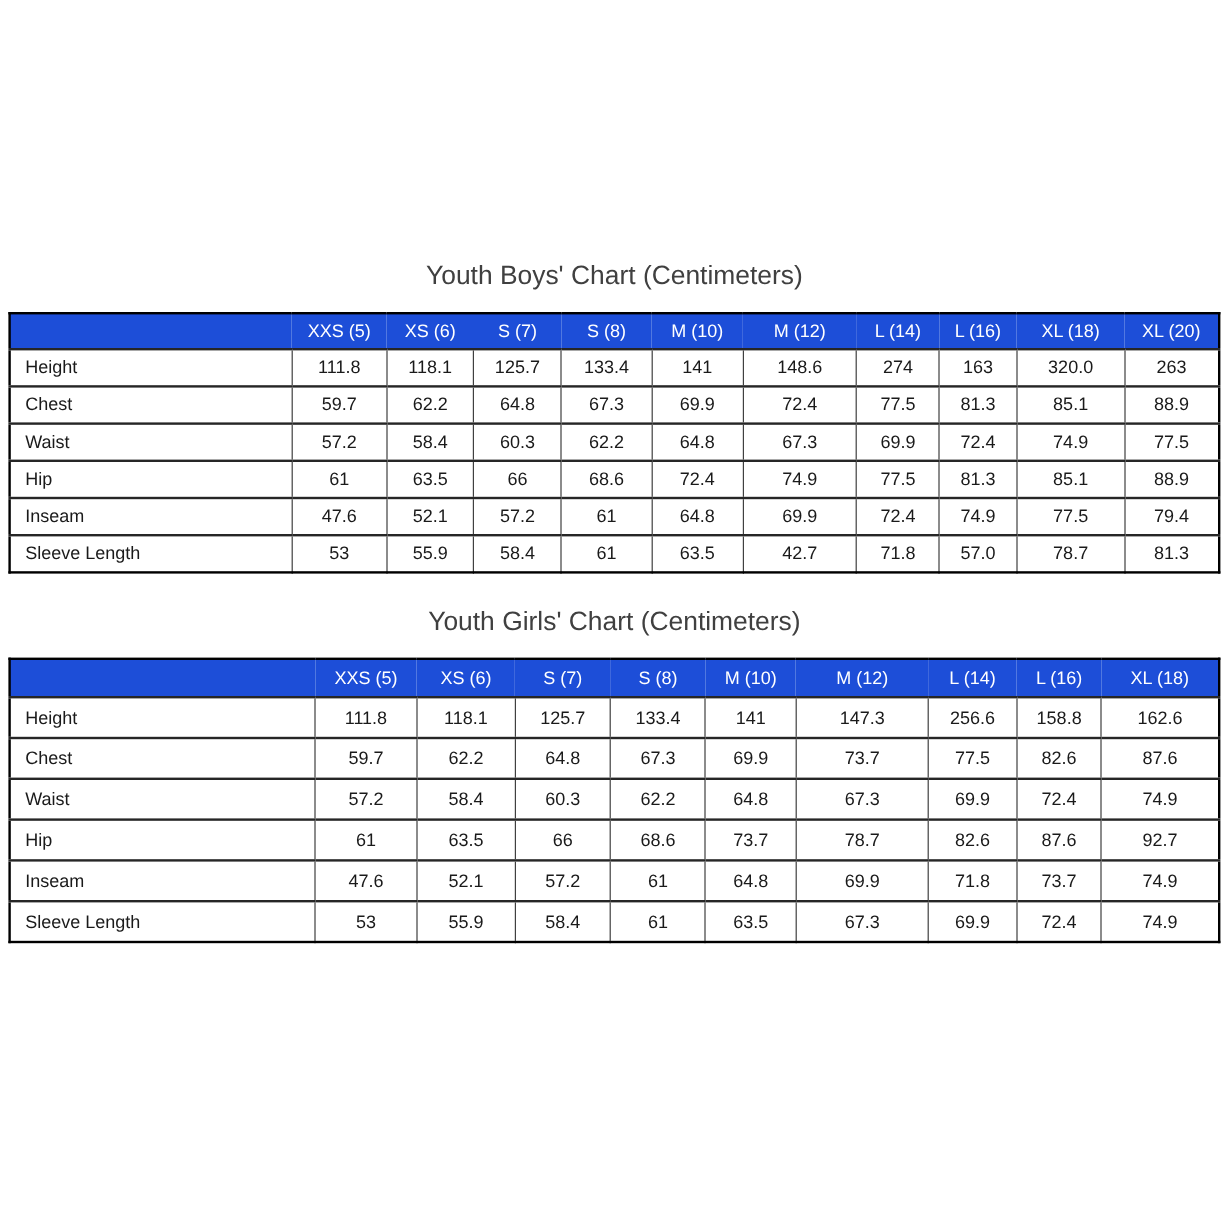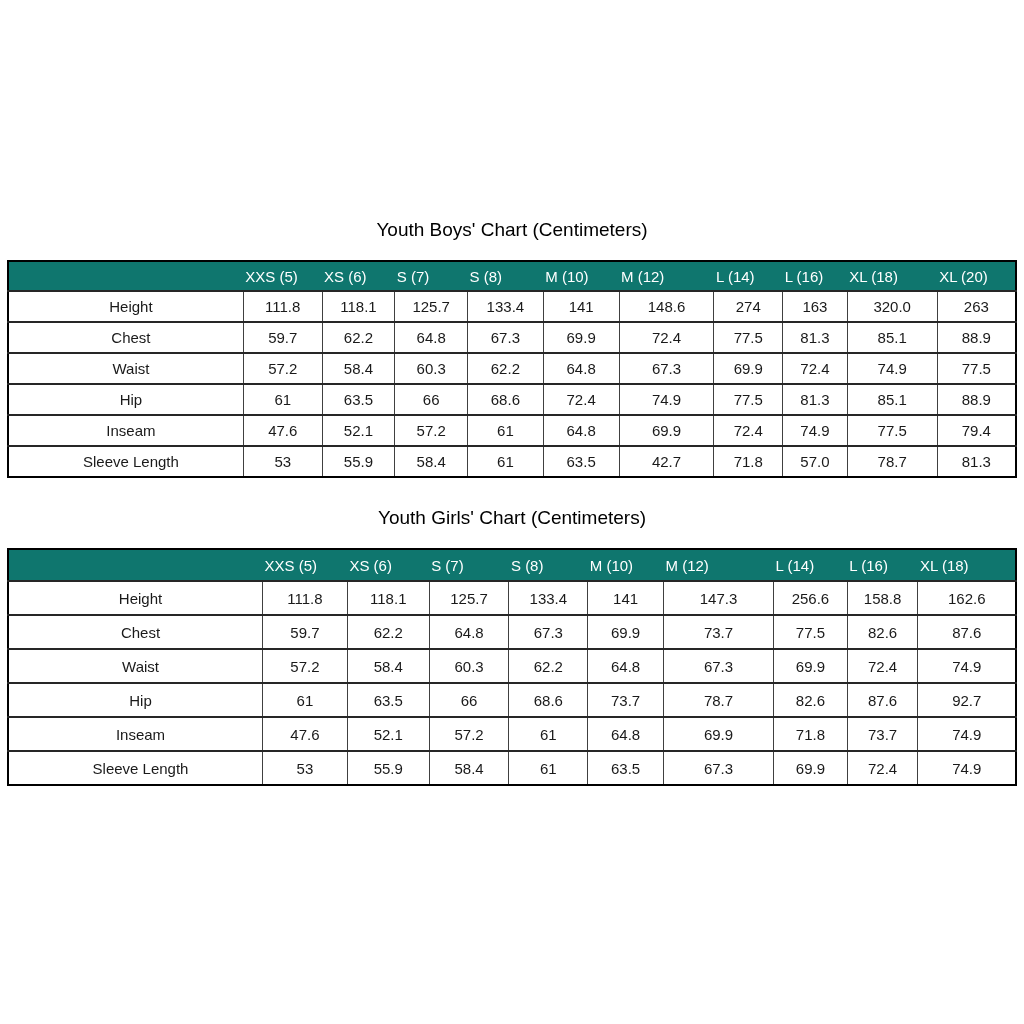--- a/index.html
+++ b/index.html
@@ -18,9 +18,9 @@
   }
   .chart-title {
     text-align: center;
-    font-size: 19px;
+    font-size: 22px;
     font-weight: 400;
-    color: #000000;
+    color: #404040;
     line-height: 24px;
     margin-bottom: 18px;
   }

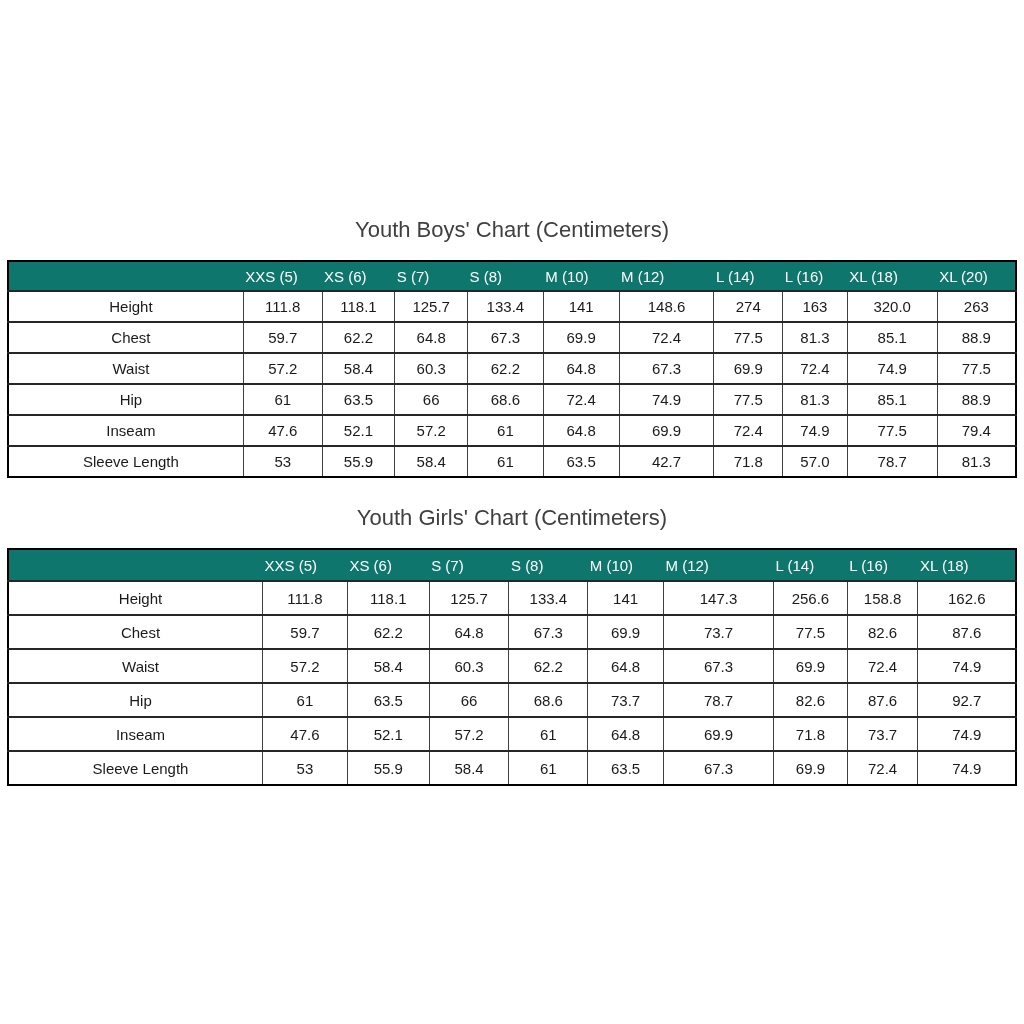--- a/index.html
+++ b/index.html
@@ -35,11 +35,11 @@
     color: #1a1a1a;
   }
   table.size-table th {
-    background: #0f766e;
+    background: #1d4ed8;
     color: #ffffff;
     font-weight: 400;
     font-size: 15px;
-    text-align: left;
+    text-align: center;
     padding: 0 2px;
   }
   .boys-table th  { height: 30px; }

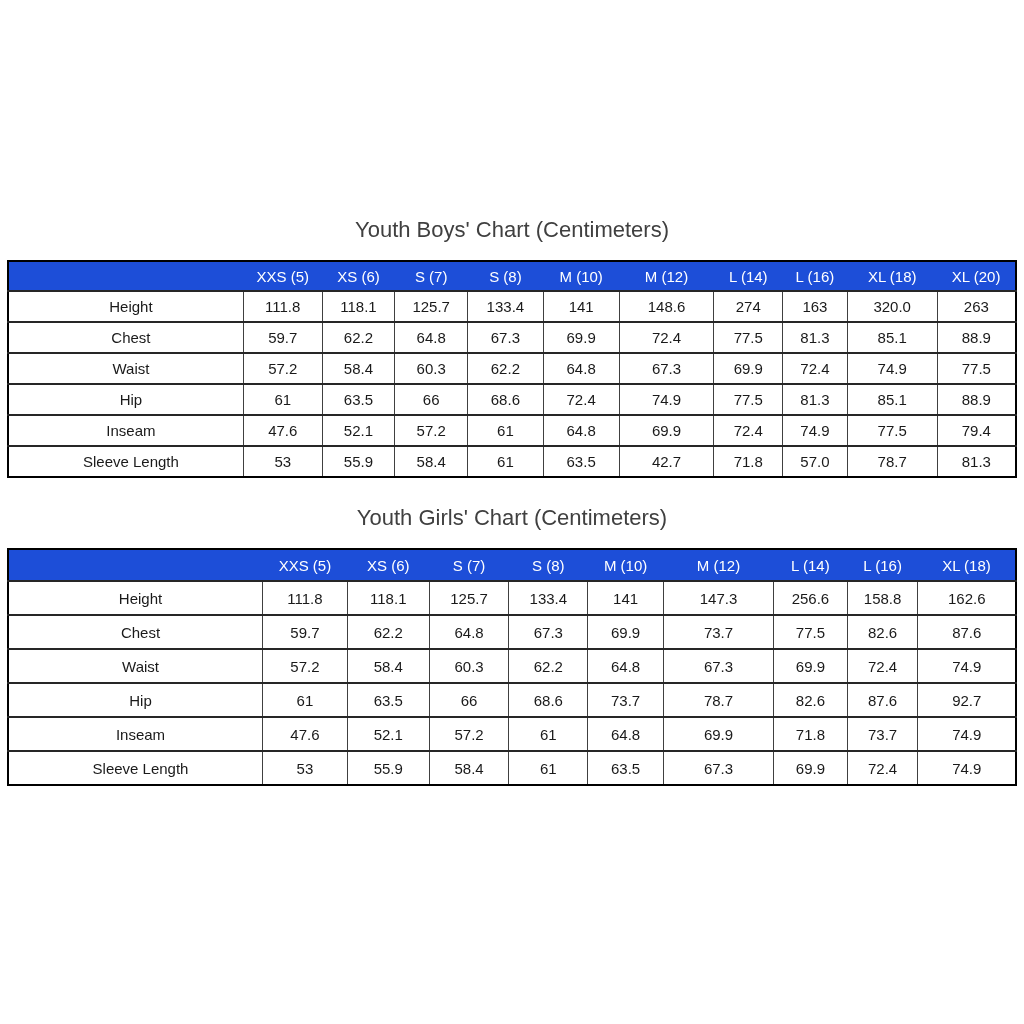--- a/index.html
+++ b/index.html
@@ -54,7 +54,7 @@
   .boys-table td  { height: 31px; }
   .girls-table td { height: 34px; }
   table.size-table td.label-col {
-    text-align: center;
+    text-align: left;
     padding-left: 12px;
   }
   

